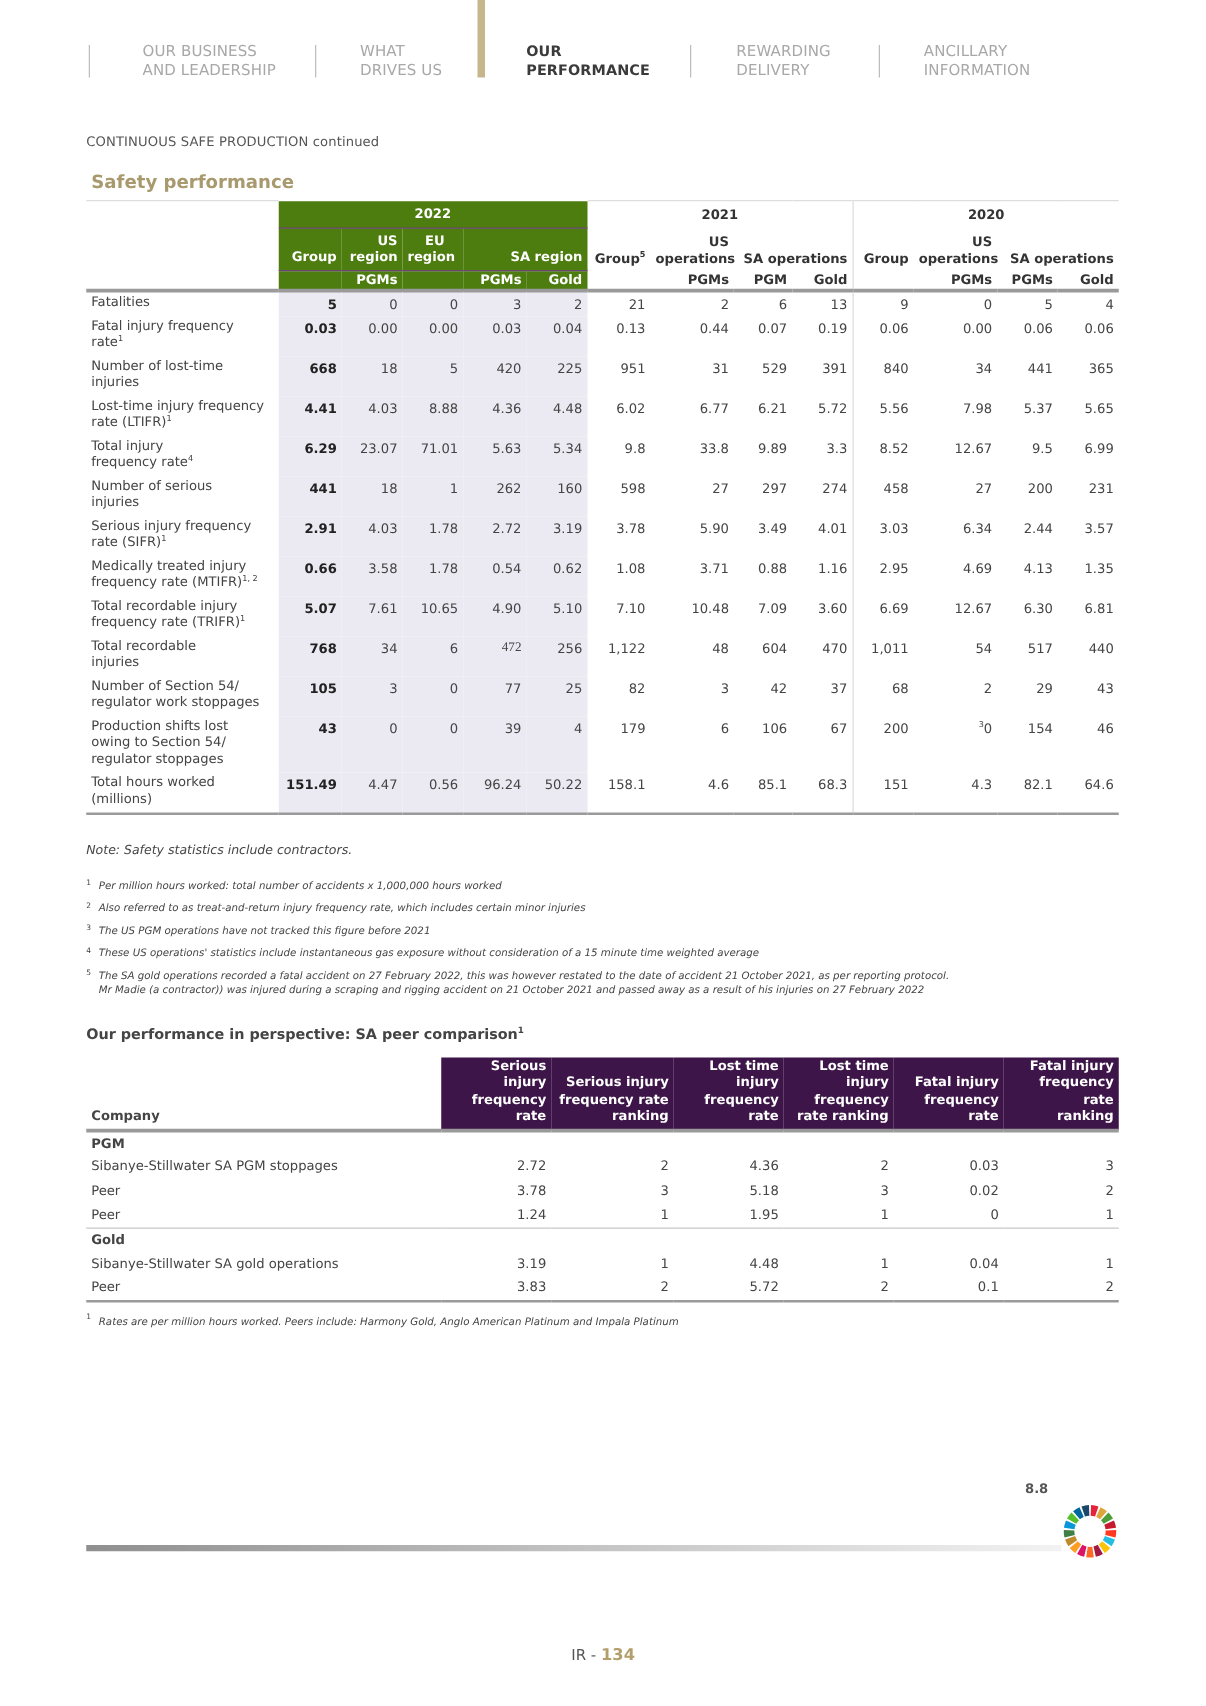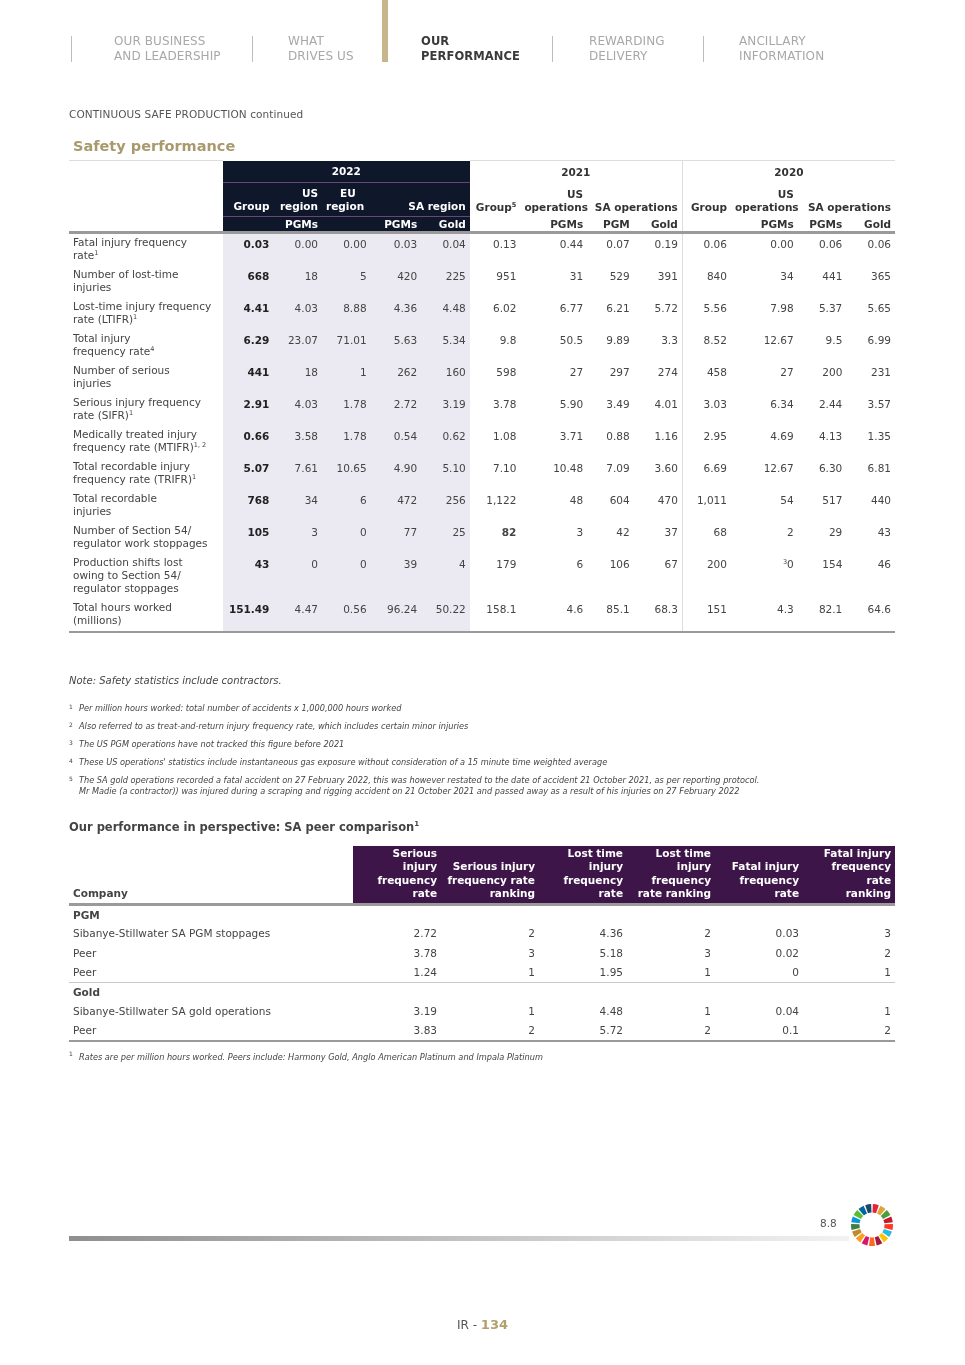--- a/index.html
+++ b/index.html
@@ -21,7 +21,7 @@
   .safety { position: absolute; left: 69px; top: 160px; width: 826px; font-size: 10.5px; table-layout: fixed; }
   .safety th, .safety td { padding: 0 4px; text-align: right; vertical-align: top; }
   .safety thead th { font-weight: bold; font-size: 10.5px; }
-  .safety .p { background: #0f172a; color: #ffffff; }
+  .safety .p { background: #4d7c0f; color: #ffffff; }
   .safety .yr21, .safety .yr20 { color: #333; font-weight: bold; }
   .safety .hdr-yr th { height: 22px; vertical-align: middle; text-align: center; border-top: 1px solid #ddd; }
   .safety .hdr-yr th.p { border-top: none; border-bottom: 1px solid #6b4575; }

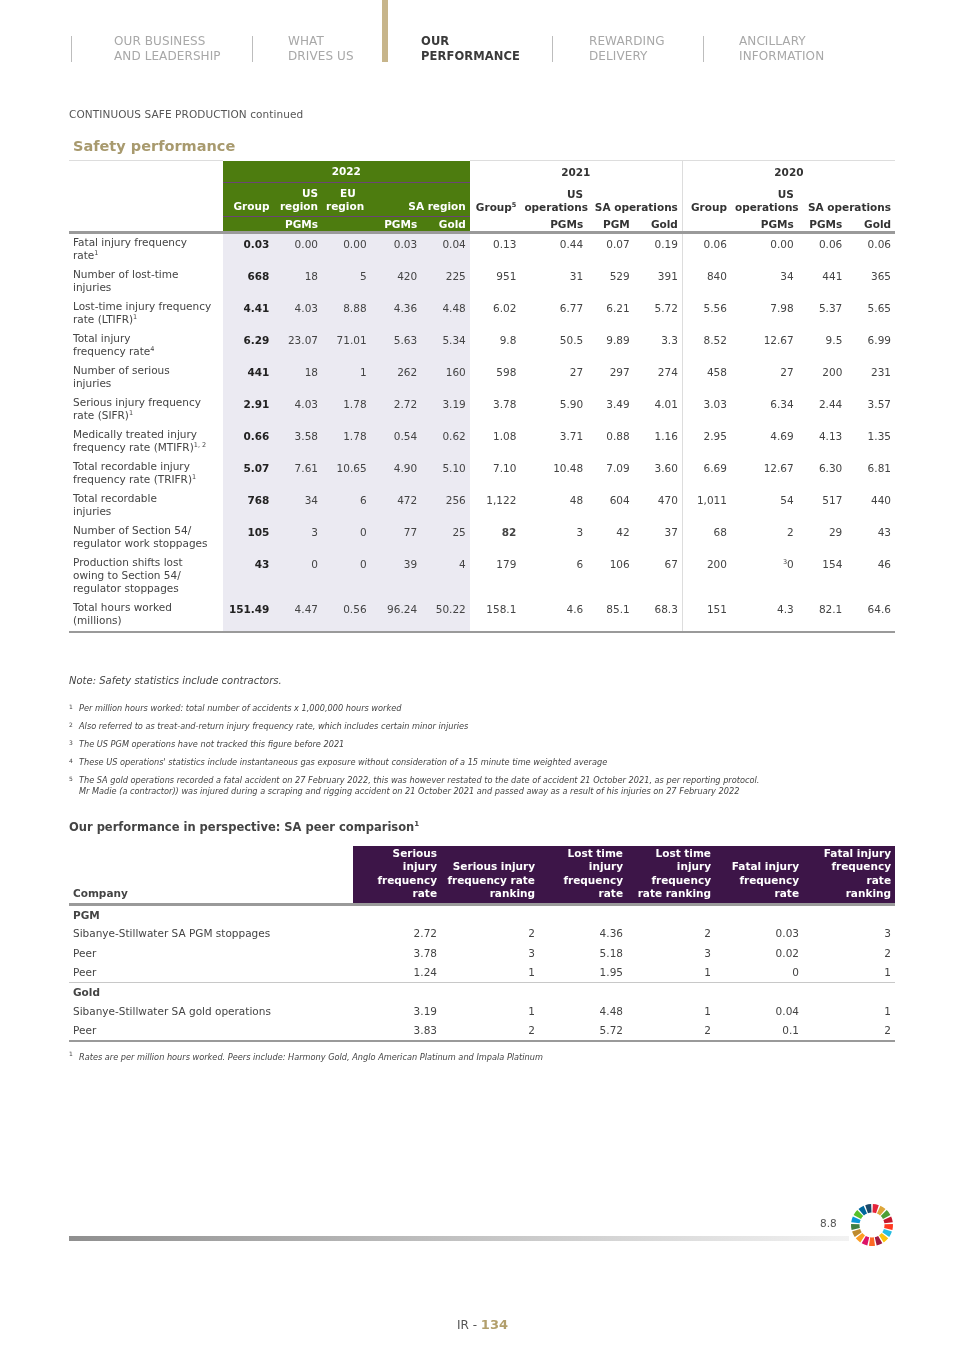--- a/index.html
+++ b/index.html
@@ -177,6 +177,24 @@
   <tbody id="safety-body">
       <tr>
         <td class="label" style="padding-top: 2px; padding-bottom: 4px;">
+          <div>Fatalities</div>
+        </td>
+        <td class="shade b" style="padding-top: 4px;">5</td>
+        <td class="shade" style="padding-top: 4px;">0</td>
+        <td class="shade" style="padding-top: 4px;">0</td>
+        <td class="shade" style="padding-top: 4px;">3</td>
+        <td class="shade" style="padding-top: 4px;">2</td>
+        <td style="padding-top: 4px;">21</td>
+        <td style="padding-top: 4px;">2</td>
+        <td style="padding-top: 4px;">6</td>
+        <td style="padding-top: 4px;">13</td>
+        <td class="sep-l" style="padding-top: 4px;">9</td>
+        <td style="padding-top: 4px;">0</td>
+        <td style="padding-top: 4px;">5</td>
+        <td style="padding-top: 4px;">4</td>
+      </tr>
+      <tr>
+        <td class="label" style="padding-top: 2px; padding-bottom: 4px;">
           <div>Fatal injury frequency</div>
           <div><span>rate</span><sup>1</sup></div>
         </td>

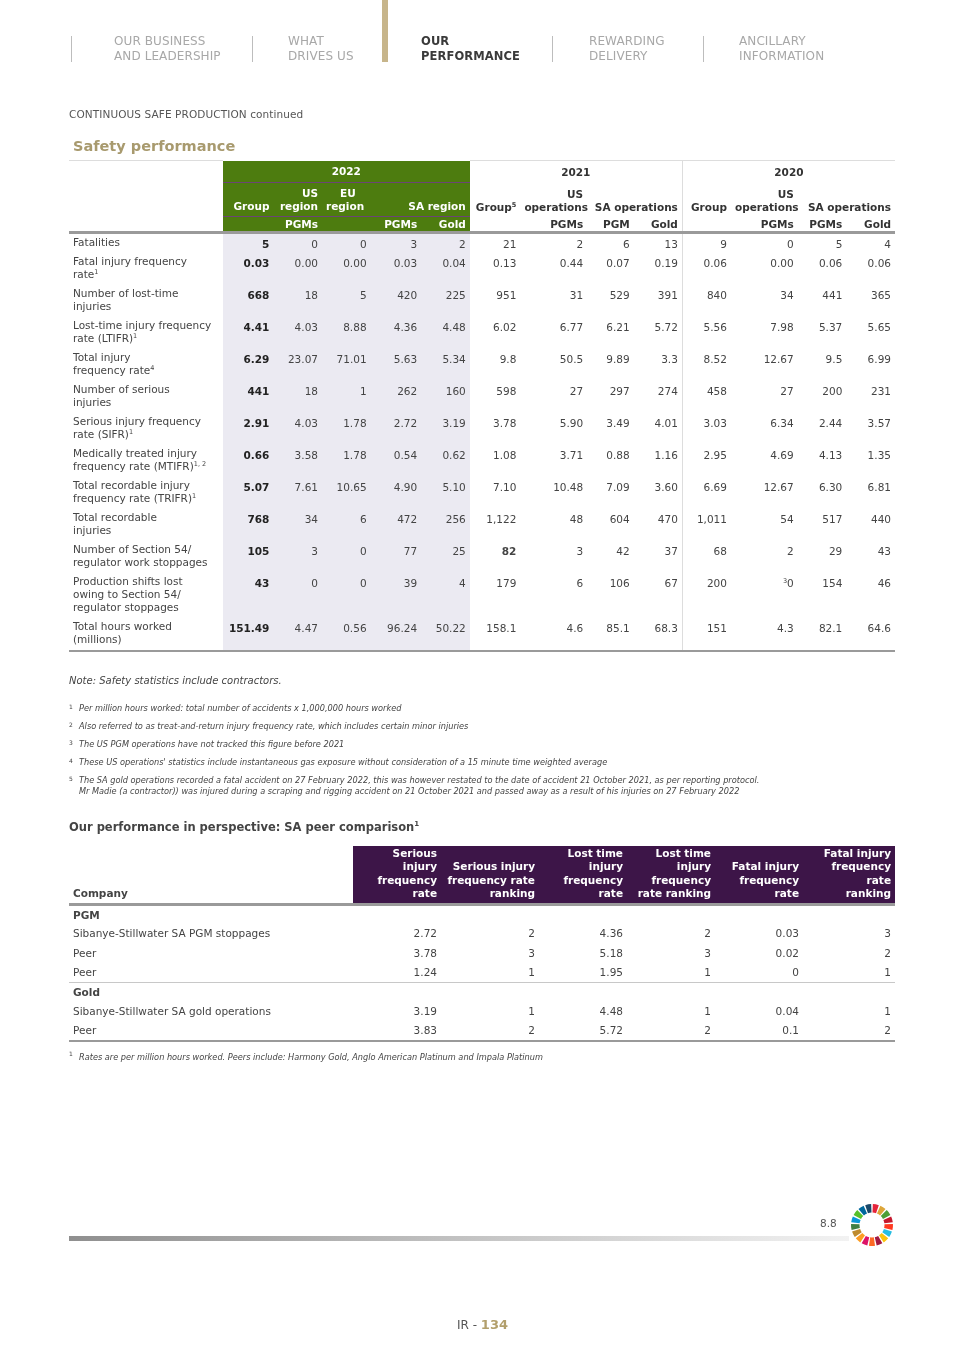--- a/index.html
+++ b/index.html
@@ -261,7 +261,7 @@
         <td class="shade" style="padding-top: 4px;">5.63</td>
         <td class="shade" style="padding-top: 4px;">5.34</td>
         <td style="padding-top: 4px;">9.8</td>
-        <td style="padding-top: 4px;">50.5</td>
+        <td style="padding-top: 4px;">33.8</td>
         <td style="padding-top: 4px;">9.89</td>
         <td style="padding-top: 4px;">3.3</td>
         <td class="sep-l" style="padding-top: 4px;">8.52</td>

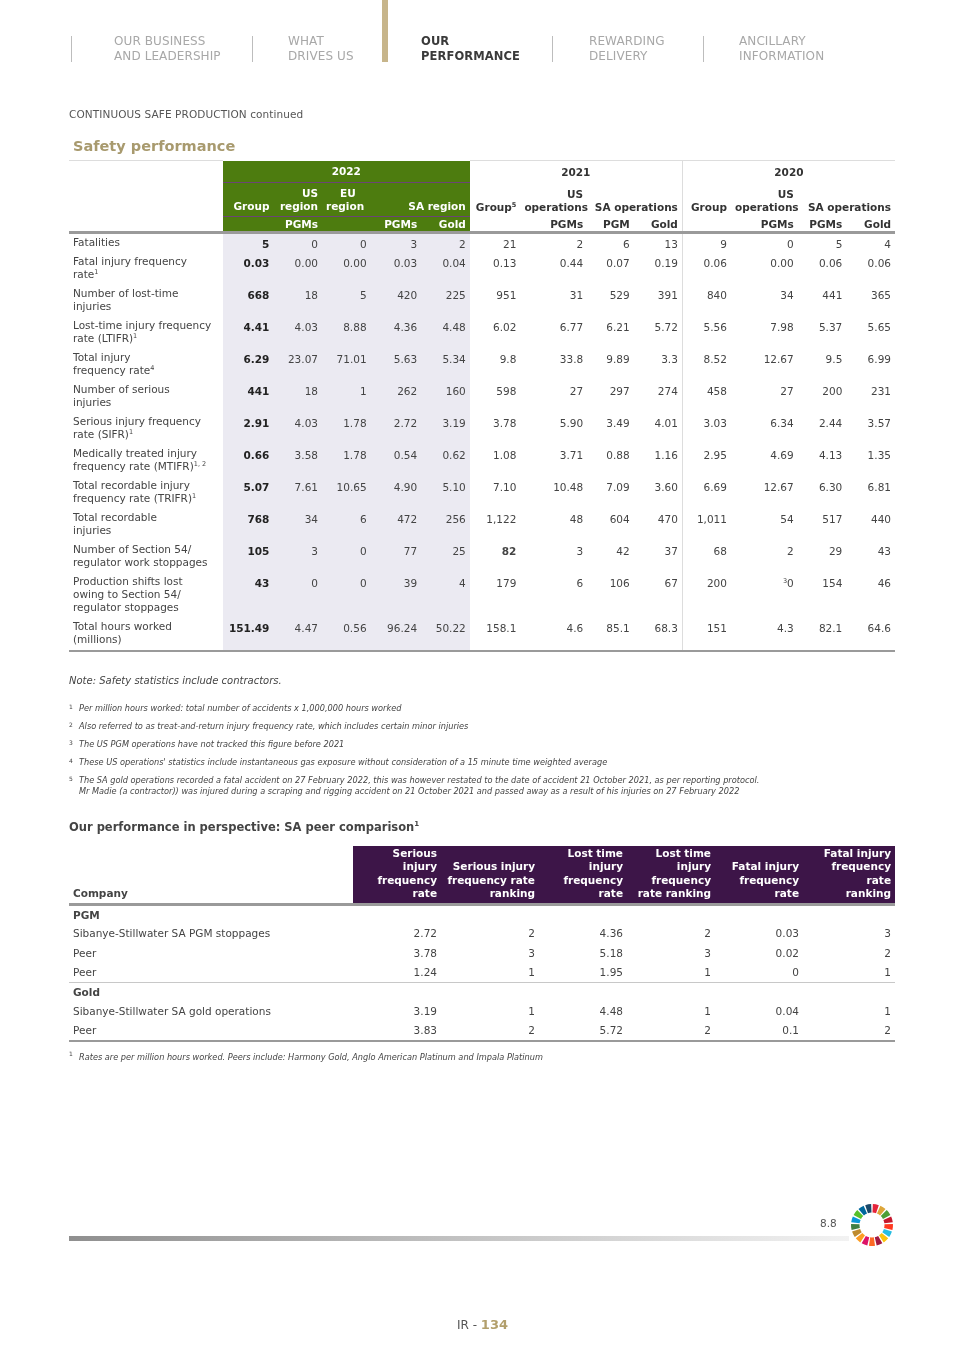--- a/index.html
+++ b/index.html
@@ -353,7 +353,7 @@
         <td class="shade b" style="padding-top: 4px;">768</td>
         <td class="shade" style="padding-top: 4px;">34</td>
         <td class="shade" style="padding-top: 4px;">6</td>
-        <td class="shade" style="padding-top: 4px;">472</td>
+        <td class="shade" style="padding-top: 4px; font-family: Liberation Serif, serif;">472</td>
         <td class="shade" style="padding-top: 4px;">256</td>
         <td style="padding-top: 4px;">1,122</td>
         <td style="padding-top: 4px;">48</td>

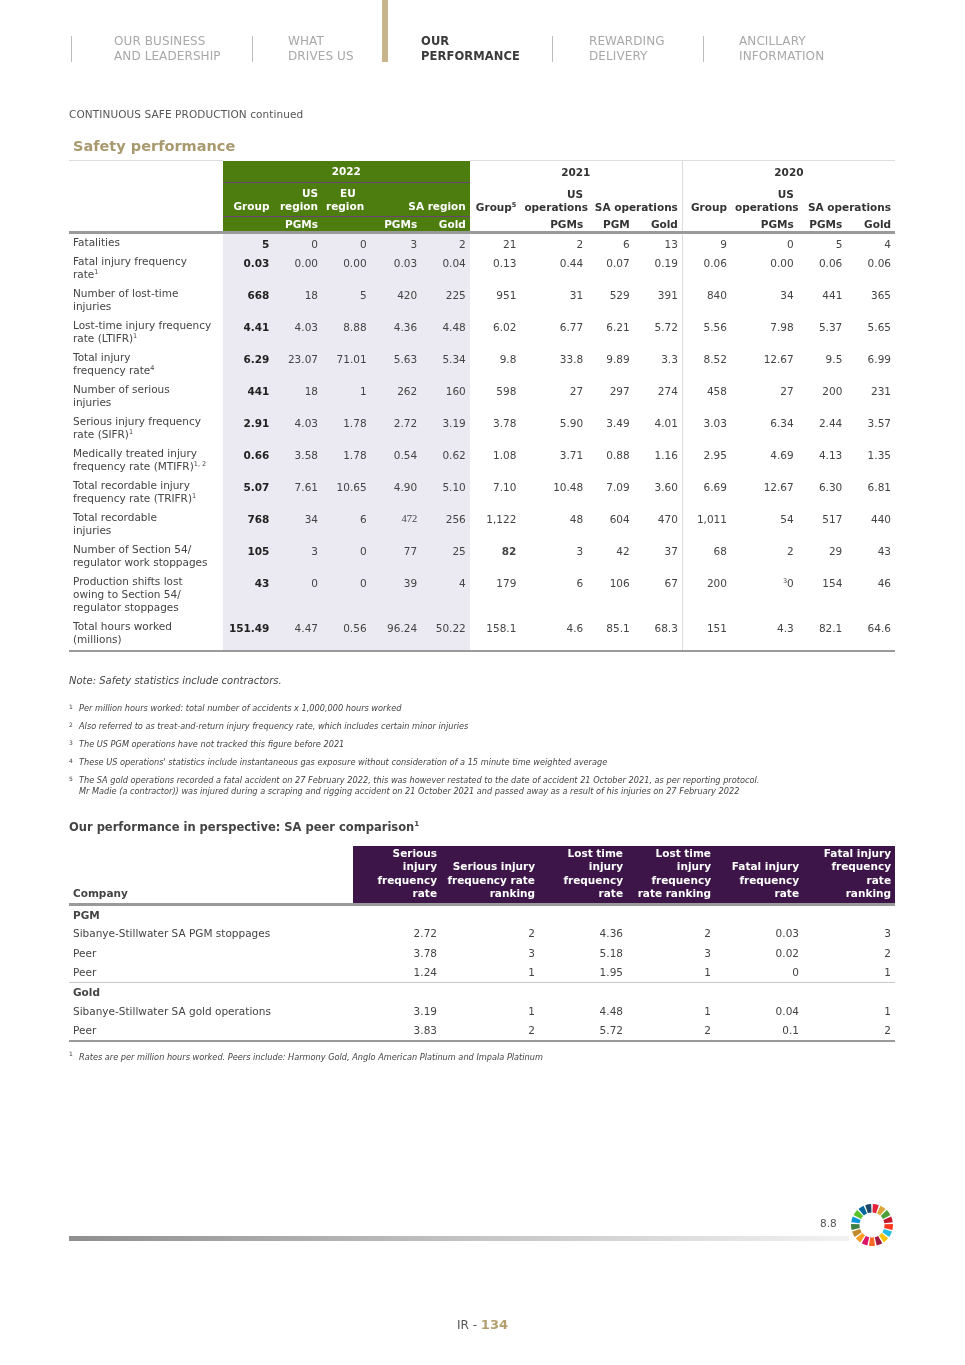--- a/index.html
+++ b/index.html
@@ -374,7 +374,7 @@
         <td class="shade" style="padding-top: 4px;">0</td>
         <td class="shade" style="padding-top: 4px;">77</td>
         <td class="shade" style="padding-top: 4px;">25</td>
-        <td style="padding-top: 4px; font-weight: bold;">82</td>
+        <td style="padding-top: 4px;">82</td>
         <td style="padding-top: 4px;">3</td>
         <td style="padding-top: 4px;">42</td>
         <td style="padding-top: 4px;">37</td>

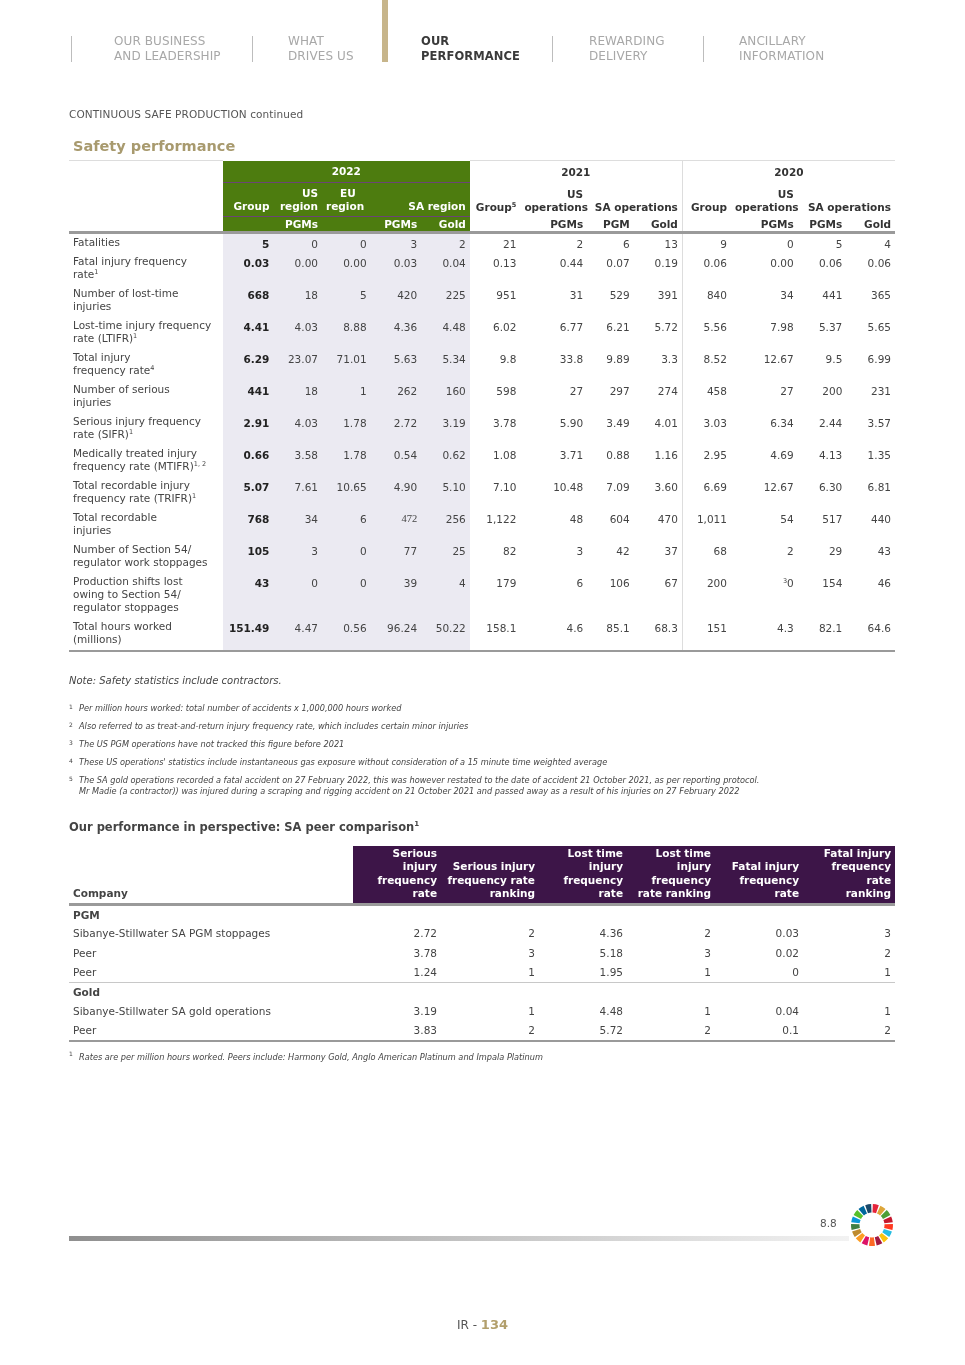--- a/index.html
+++ b/index.html
@@ -56,7 +56,7 @@
   .peer-fn { position: absolute; left: 69px; top: 1052px; font-size: 8.2px; font-style: italic; color: #444; padding-left: 10px; }
   .peer-fn .n { position: absolute; left: 0; top: -2px; font-size: 6px; font-style: normal; }
 
-  .sdg-label { position: absolute; left: 820px; top: 1217px; font-size: 10.5px; font-weight: normal; color: #555; }
+  .sdg-label { position: absolute; left: 820px; top: 1185px; font-size: 10.5px; font-weight: bold; color: #555; }
   .sdg-wheel { position: absolute; left: 850px; top: 1203px; width: 44px; height: 44px; }
   .footer-bar { position: absolute; left: 69px; top: 1236px; width: 780px; height: 5px; background: linear-gradient(to right, #8f8f8f 0%, #bdbdbd 45%, #f2f2f2 100%); }
   .page-num { position: absolute; left: 0; width: 965px; top: 1317px; text-align: center; font-size: 12px; color: #555; }

